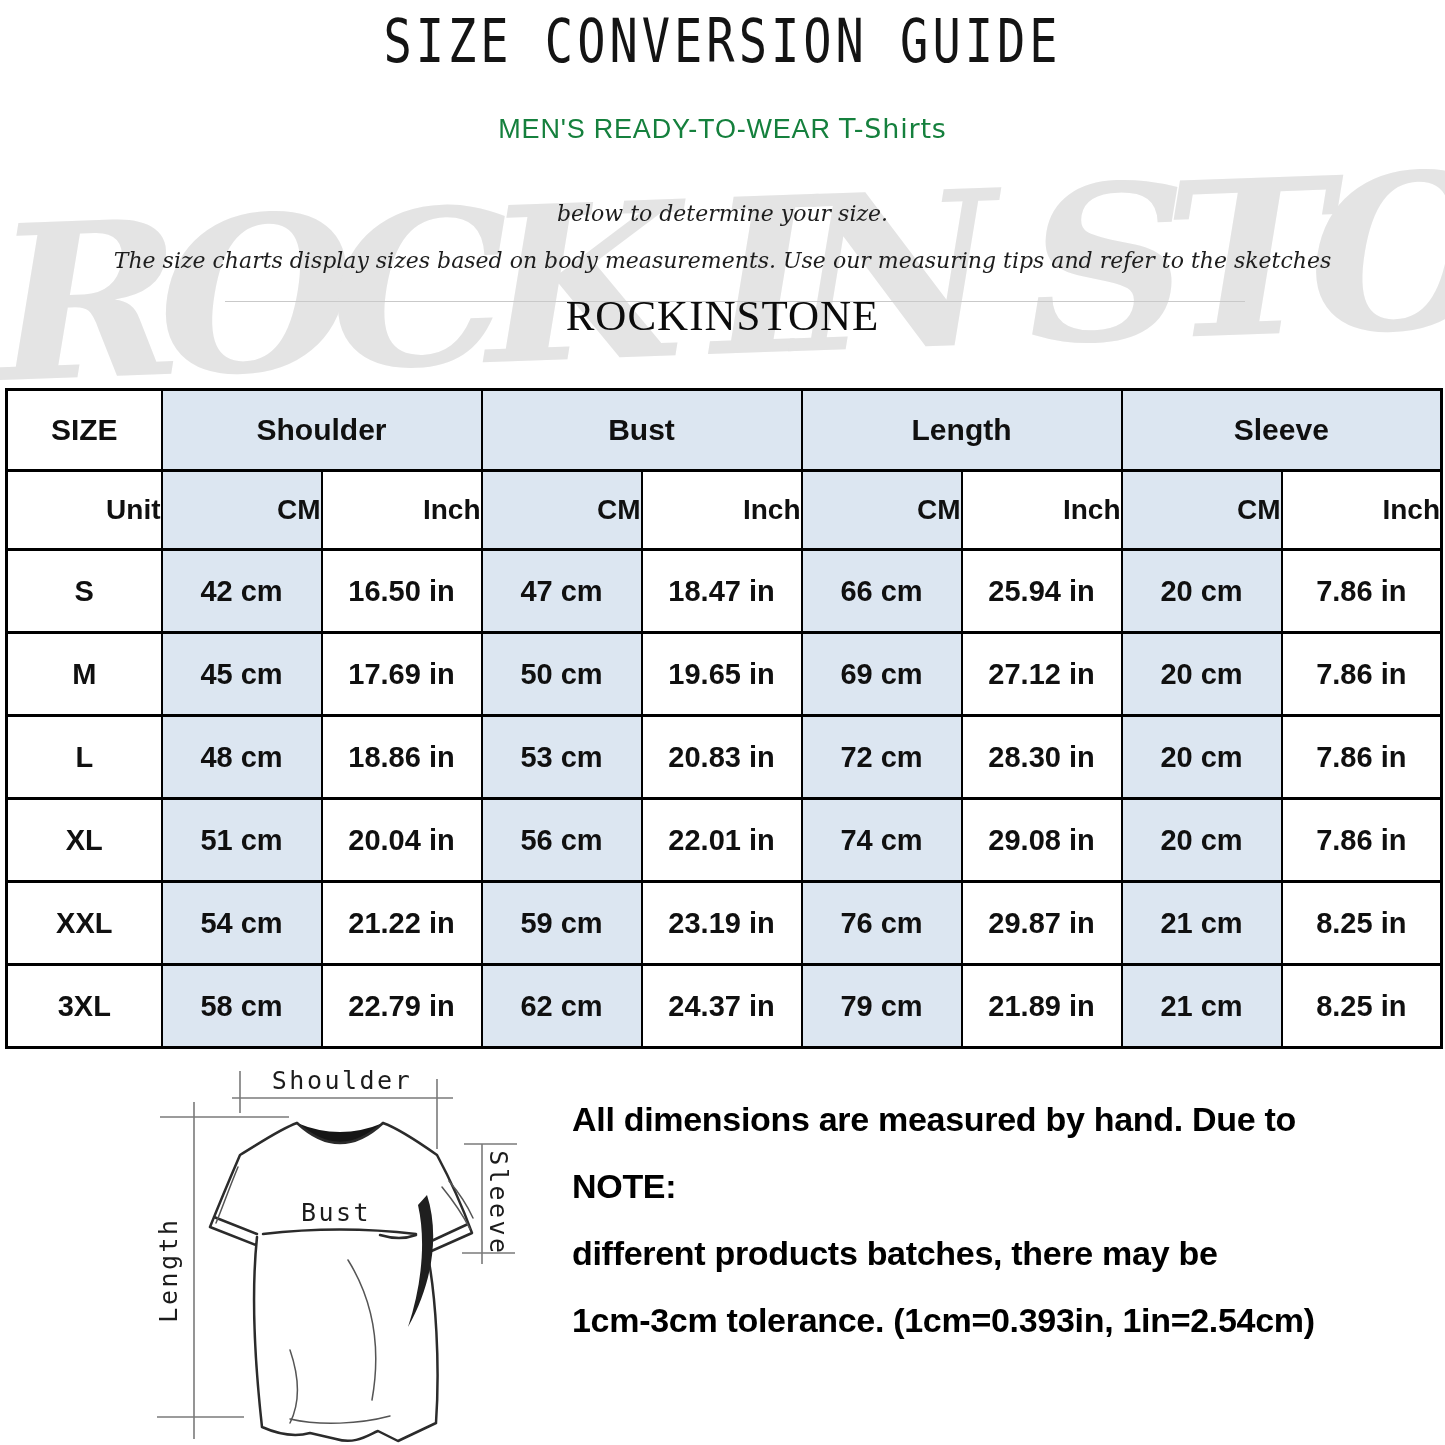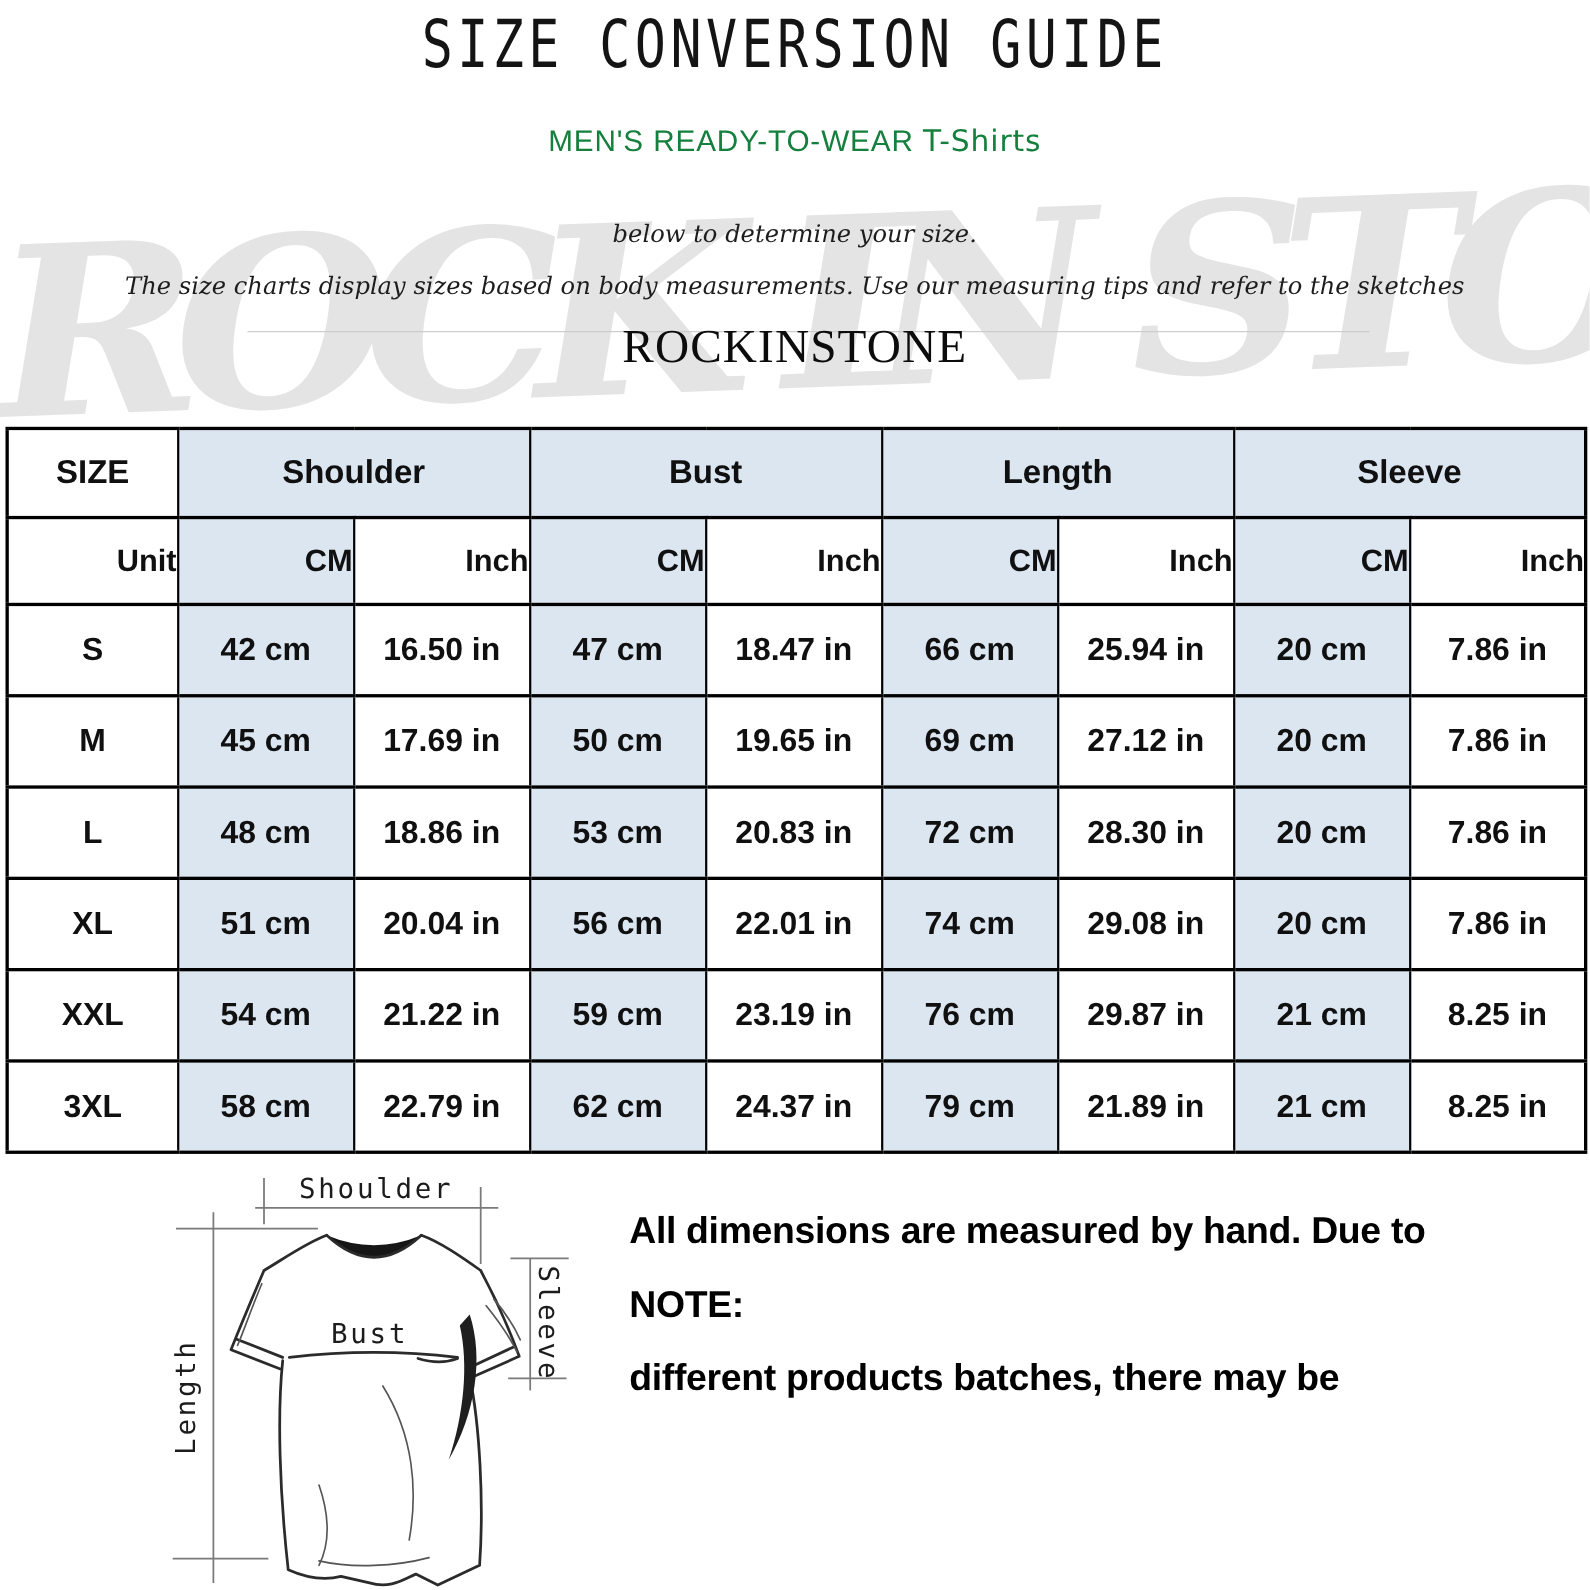--- a/index.html
+++ b/index.html
@@ -217,6 +217,7 @@
     <div>All dimensions are measured by hand. Due to</div>
     <div>NOTE:</div>
     <div>different products batches, there may be</div>
+    <div>1cm-3cm tolerance. (1cm=0.393in, 1in=2.54cm)</div>
   </div>
 
 </div>

